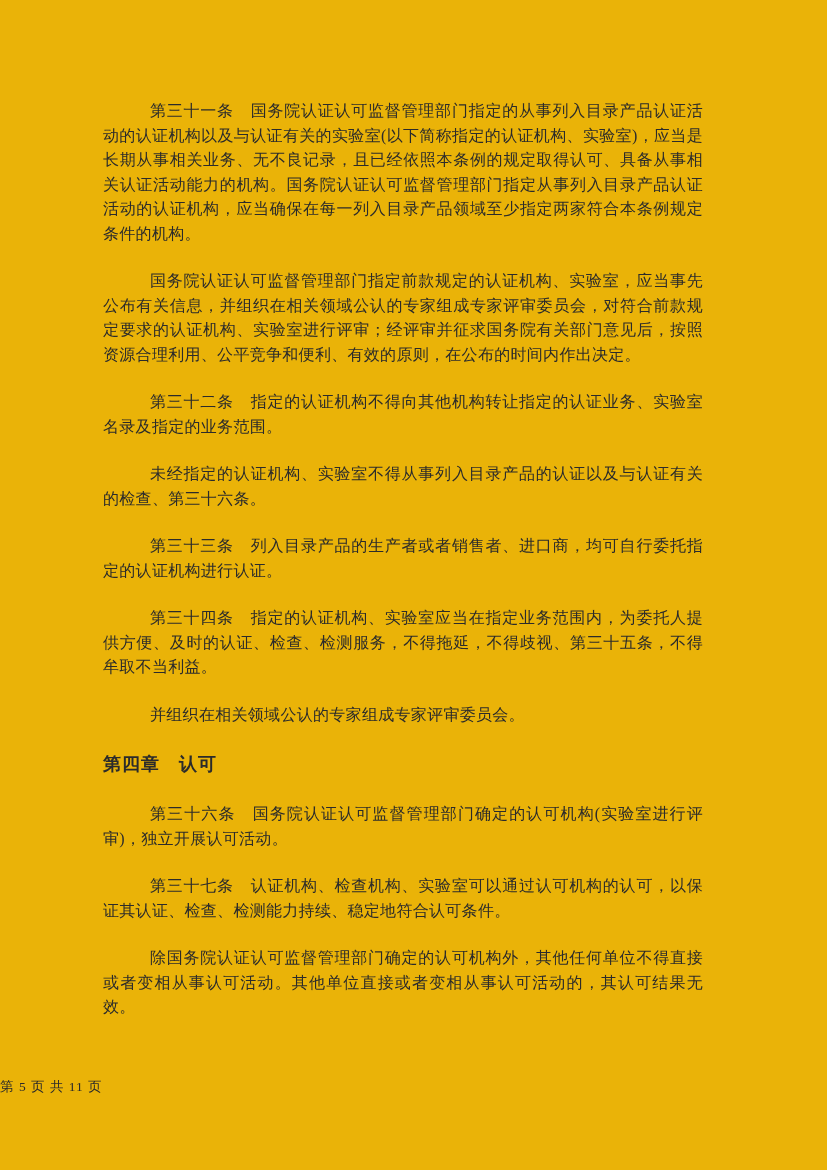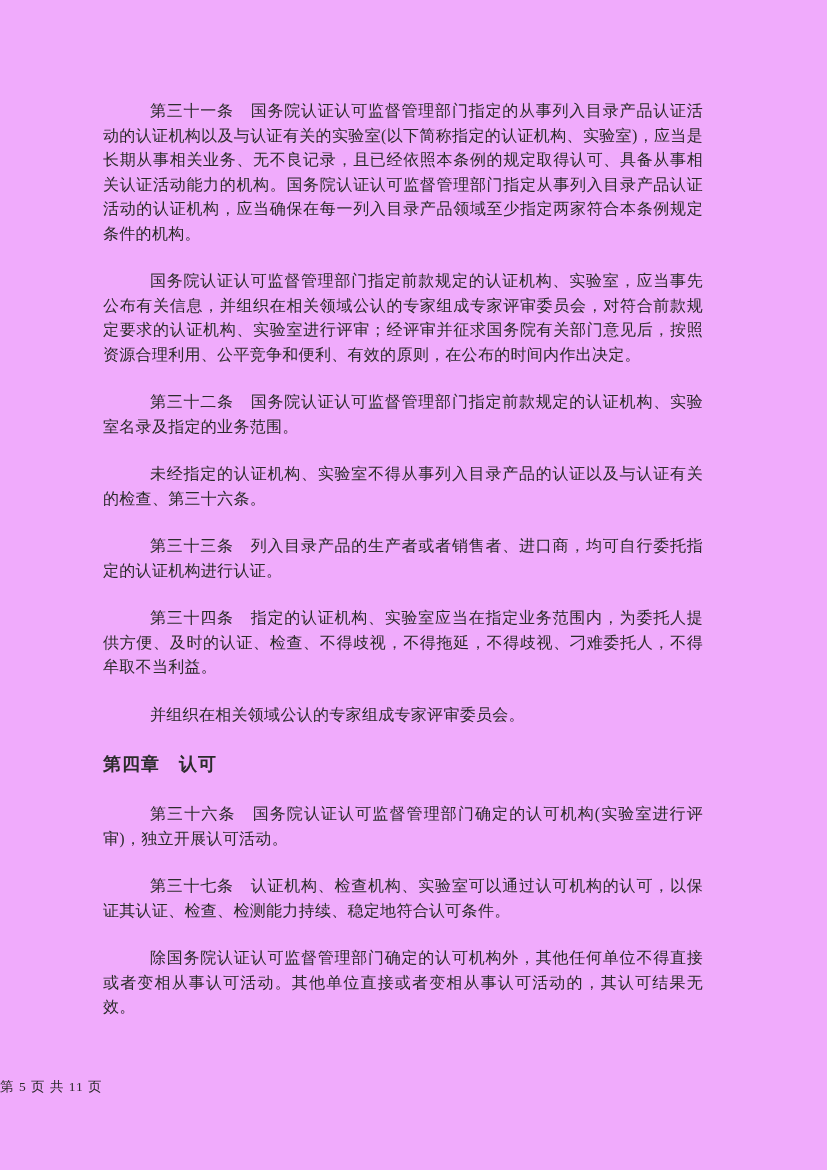--- a/index.html
+++ b/index.html
@@ -11,7 +11,7 @@
     position: relative;
     width: 827px;
     height: 1170px;
-    background: #f0abfc;
+    background: #eab308;
     box-sizing: border-box;
     font-family: "Liberation Serif", "DejaVu Serif", serif;
     color: #2b2b2b;

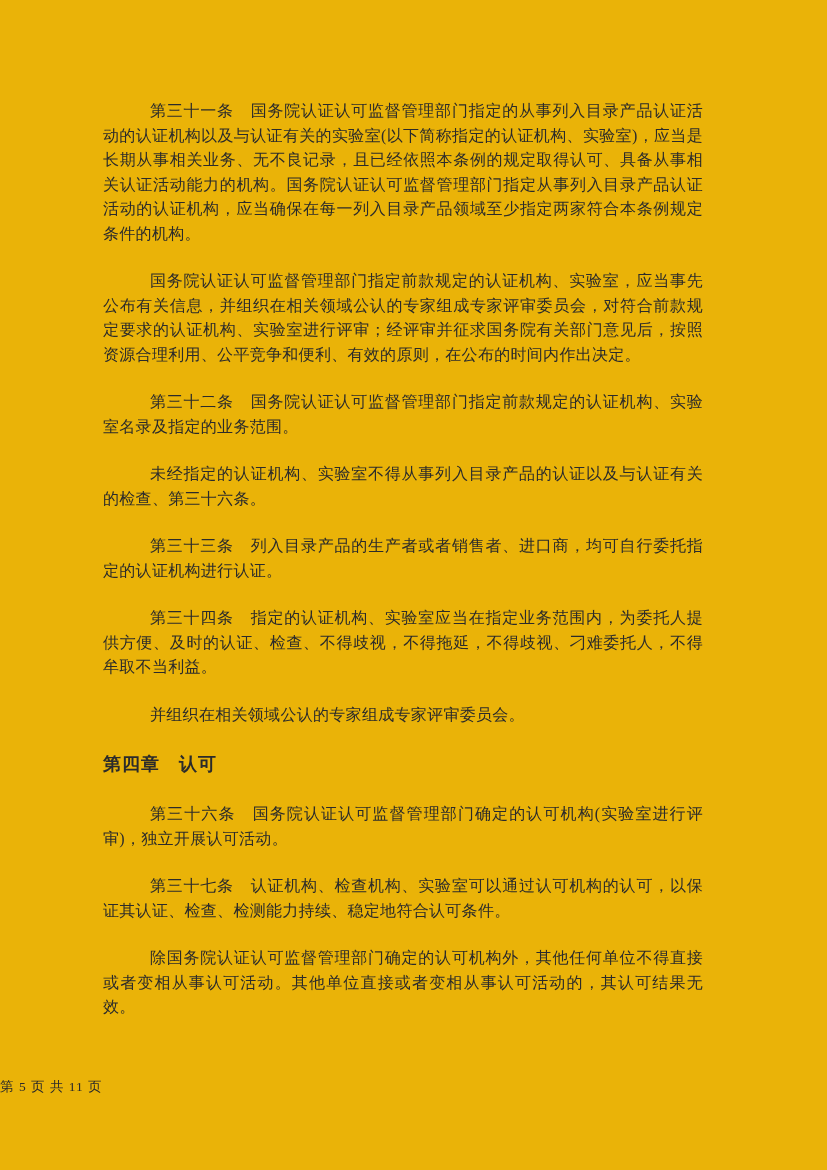--- a/index.html
+++ b/index.html
@@ -61,7 +61,7 @@
   <div class="content">
     <p>第三十一条　国务院认证认可监督管理部门指定的从事列入目录产品认证活动的认证机构以及与认证有关的实验室(以下简称指定的认证机构、实验室)，应当是长期从事相关业务、无不良记录，且已经依照本条例的规定取得认可、具备从事相关认证活动能力的机构。国务院认证认可监督管理部门指定从事列入目录产品认证活动的认证机构，应当确保在每一列入目录产品领域至少指定两家符合本条例规定条件的机构。</p>
     <p>国务院认证认可监督管理部门指定前款规定的认证机构、实验室，应当事先公布有关信息，并组织在相关领域公认的专家组成专家评审委员会，对符合前款规定要求的认证机构、实验室进行评审；经评审并征求国务院有关部门意见后，按照资源合理利用、公平竞争和便利、有效的原则，在公布的时间内作出决定。</p>
-    <p>第三十二条　国务院认证认可监督管理部门指定前款规定的认证机构、实验室名录及指定的业务范围。</p>
+    <p>第三十二条　指定的认证机构不得向其他机构转让指定的认证业务、实验室名录及指定的业务范围。</p>
     <p>未经指定的认证机构、实验室不得从事列入目录产品的认证以及与认证有关的检查、第三十六条。</p>
     <p>第三十三条　列入目录产品的生产者或者销售者、进口商，均可自行委托指定的认证机构进行认证。</p>
     <p>第三十四条　指定的认证机构、实验室应当在指定业务范围内，为委托人提供方便、及时的认证、检查、不得歧视，不得拖延，不得歧视、刁难委托人，不得牟取不当利益。</p>

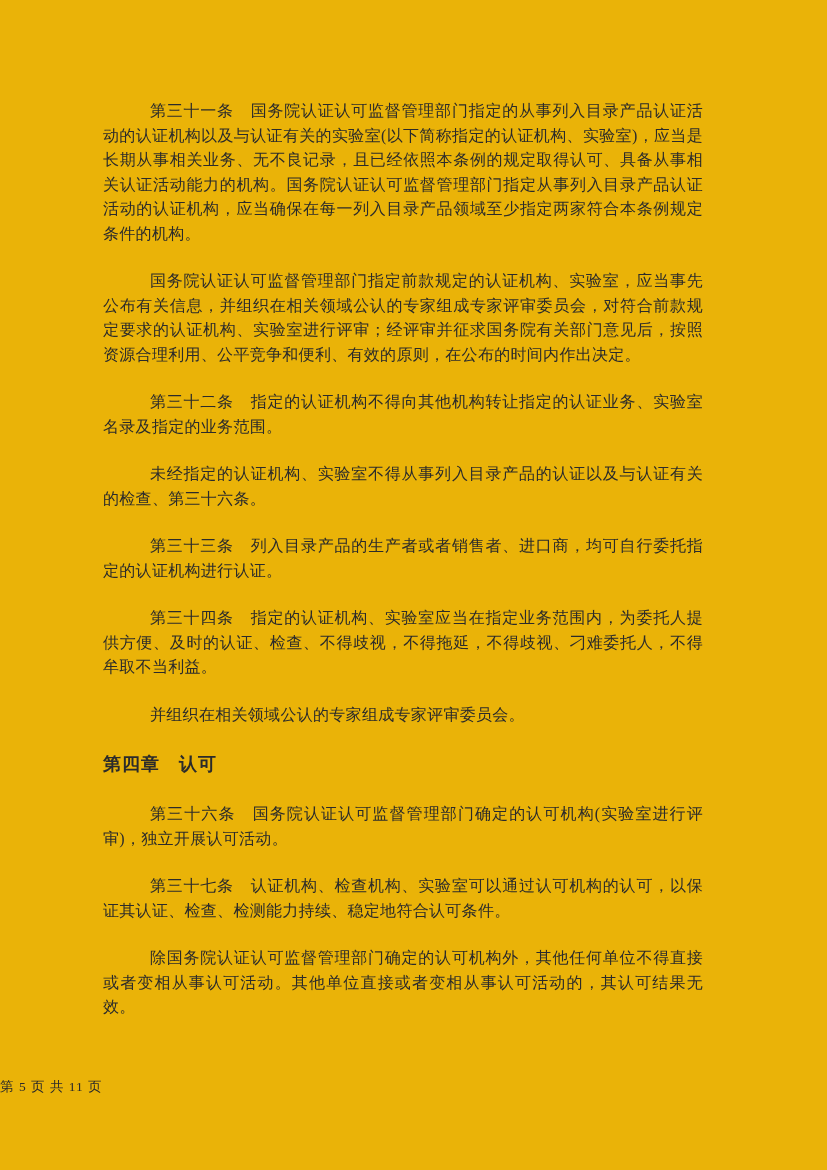--- a/index.html
+++ b/index.html
@@ -64,7 +64,7 @@
     <p>第三十二条　指定的认证机构不得向其他机构转让指定的认证业务、实验室名录及指定的业务范围。</p>
     <p>未经指定的认证机构、实验室不得从事列入目录产品的认证以及与认证有关的检查、第三十六条。</p>
     <p>第三十三条　列入目录产品的生产者或者销售者、进口商，均可自行委托指定的认证机构进行认证。</p>
-    <p>第三十四条　指定的认证机构、实验室应当在指定业务范围内，为委托人提供方便、及时的认证、检查、不得歧视，不得拖延，不得歧视、刁难委托人，不得牟取不当利益。</p>
+    <p>第三十四条　指定的认证机构、实验室应当在指定业务范围内，为委托人提供方便、及时的认证、检查、检测服务，不得拖延，不得歧视、第三十五条，不得牟取不当利益。</p>
     <p>并组织在相关领域公认的专家组成专家评审委员会。</p>
     <h2 class="chapter-heading">第四章　认可</h2>
     <p>第三十六条　国务院认证认可监督管理部门确定的认可机构(实验室进行评审)，独立开展认可活动。</p>

